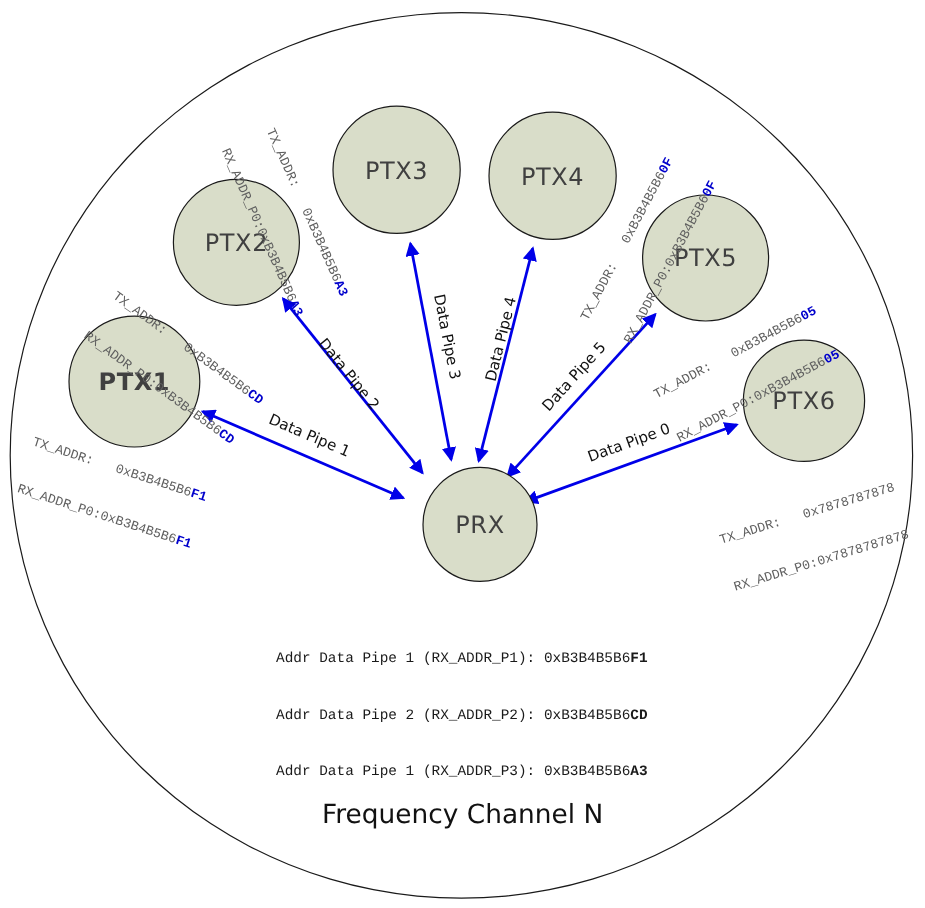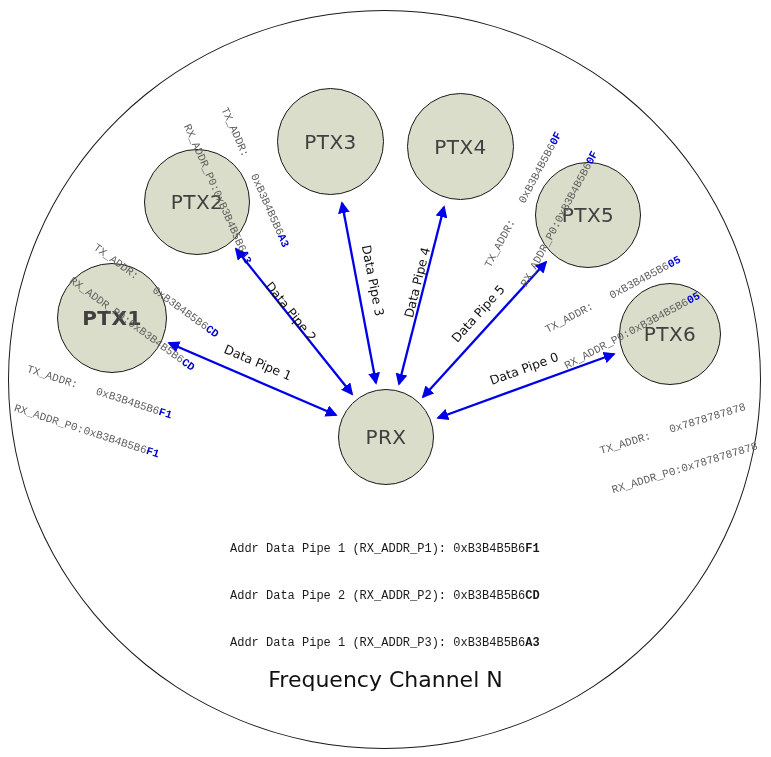--- a/index.html
+++ b/index.html
@@ -68,7 +68,7 @@
 <div class="node" style="left:535px; top:162px; width:106px; height:106px;">PTX5</div>
 <div class="node" style="left:619px; top:283px; width:102px; height:102px;">PTX6</div>
 
-<div class="node" style="left:338px; top:389px; width:96px; height:96px;">PRX</div>
+<div class="node" style="left:352px; top:389px; width:96px; height:96px;">PRX</div>
 
 <div class="pipe-label" style="left:216px; top:355px; transform:rotate(23deg);">Data Pipe 1</div>
 <div class="pipe-label" style="left:249px; top:304px; transform:rotate(51deg);">Data Pipe 2</div>

